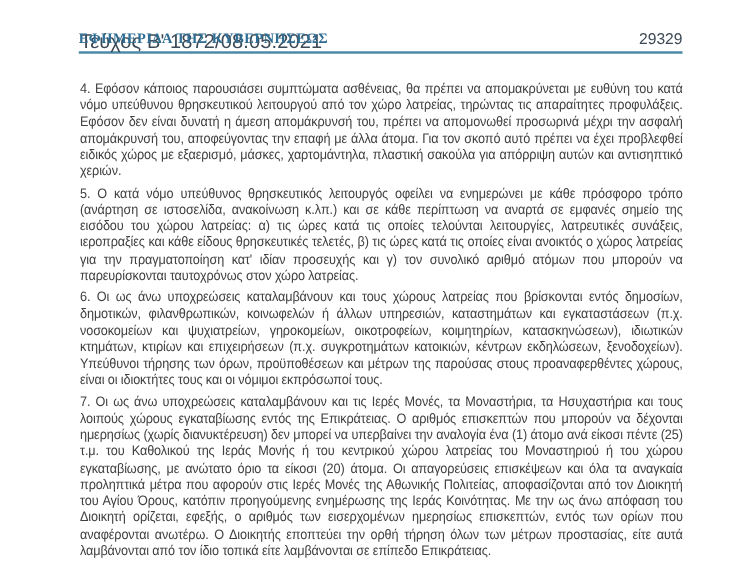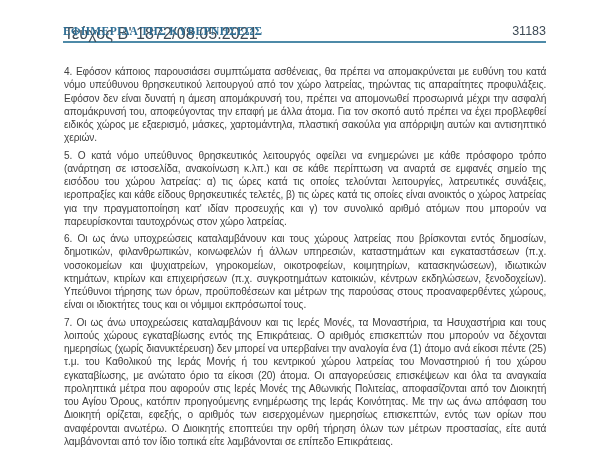--- a/index.html
+++ b/index.html
@@ -85,7 +85,7 @@
   <div class="gazette-header">
     <span class="issue-label">Τεύχος Β' 1872/08.05.2021</span>
     <span class="gazette-title">ΕΦΗΜΕΡΙΔΑ ΤΗΣ ΚΥΒΕΡΝΗΣΕΩΣ</span>
-    <span class="page-number">31183</span>
+    <span class="page-number">29329</span>
   </div>
 
   <div class="body-text">

